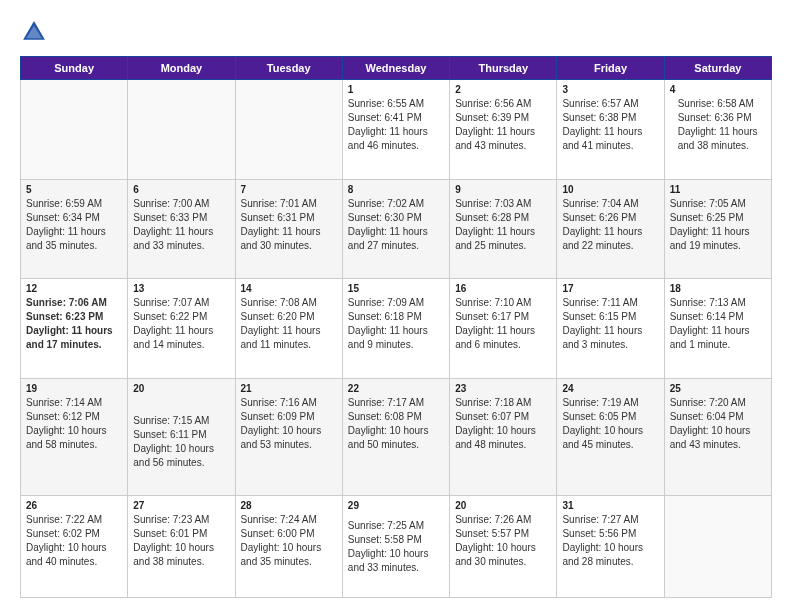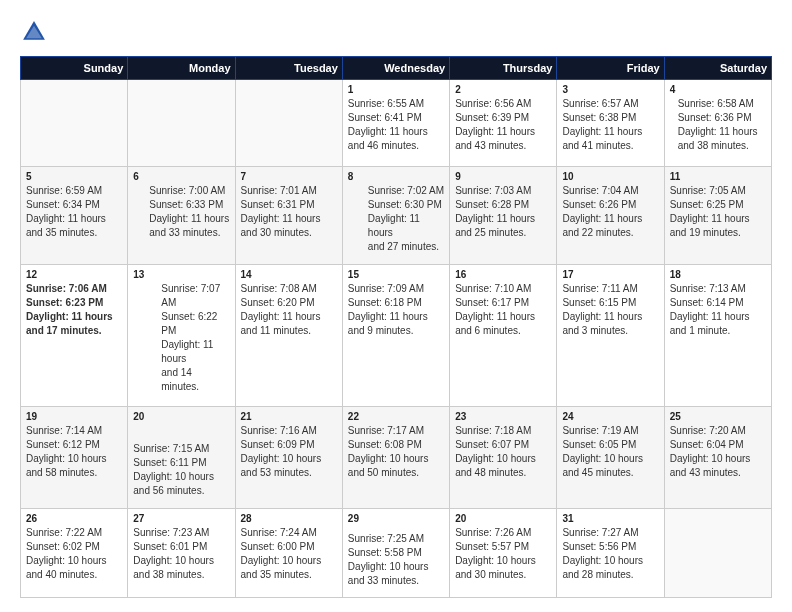--- a/index.html
+++ b/index.html
@@ -62,12 +62,12 @@
       table-layout: fixed;
     }
     .calendar th {
-      background: #0f172a;
+      background: #4c1d95;
       color: #fff;
       font-size: 11px;
       font-weight: bold;
       padding: 5px 4px;
-      text-align: right;
+      text-align: center;
       border: 1px solid #1a4499;
     }
     .calendar td {

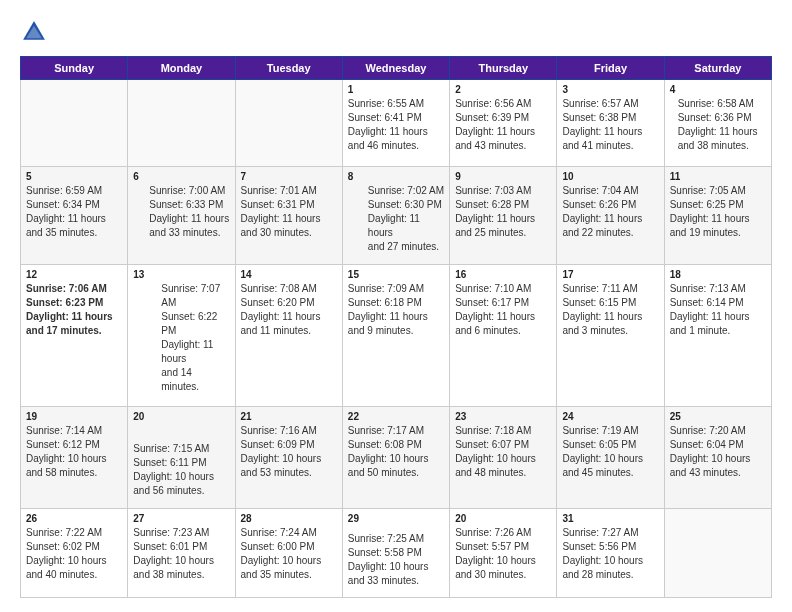--- a/index.html
+++ b/index.html
@@ -173,7 +173,7 @@
           </td>
           <td>
             <div class="day-num">6</div>
-            <div class="day-info" style="white-space: pre-line; margin-left: 16px;">Sunrise: 7:00 AM
+            <div class="day-info" style="white-space: pre-line;">Sunrise: 7:00 AM
 Sunset: 6:33 PM
 Daylight: 11 hours
 and 33 minutes.</div>

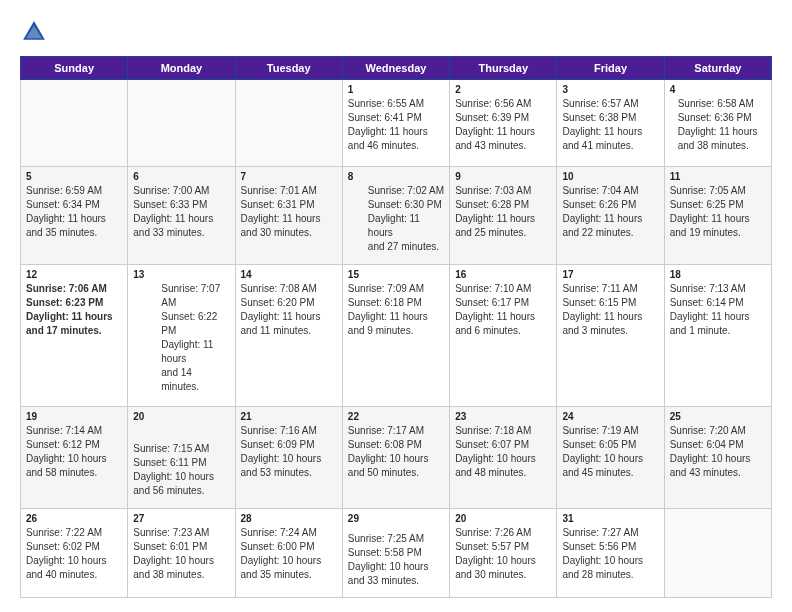--- a/index.html
+++ b/index.html
@@ -187,7 +187,7 @@
           </td>
           <td>
             <div class="day-num">8</div>
-            <div class="day-info" style="white-space: pre-line; margin-left: 20px;">Sunrise: 7:02 AM
+            <div class="day-info" style="white-space: pre-line;">Sunrise: 7:02 AM
 Sunset: 6:30 PM
 Daylight: 11 hours
 and 27 minutes.</div>

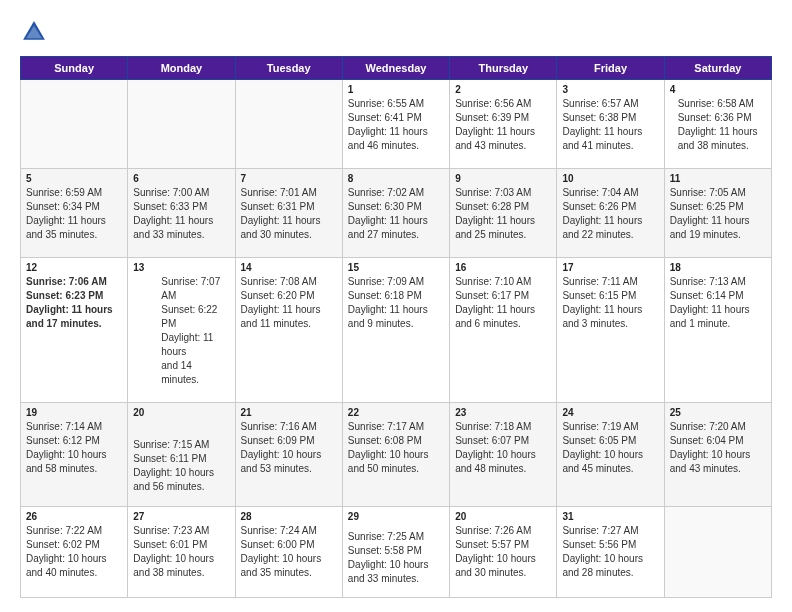--- a/index.html
+++ b/index.html
@@ -224,7 +224,7 @@
           </td>
           <td>
             <div class="day-num">13</div>
-            <div class="day-info" style="white-space: pre-line; margin-left: 28px;">Sunrise: 7:07 AM
+            <div class="day-info" style="white-space: pre-line;">Sunrise: 7:07 AM
 Sunset: 6:22 PM
 Daylight: 11 hours
 and 14 minutes.</div>

